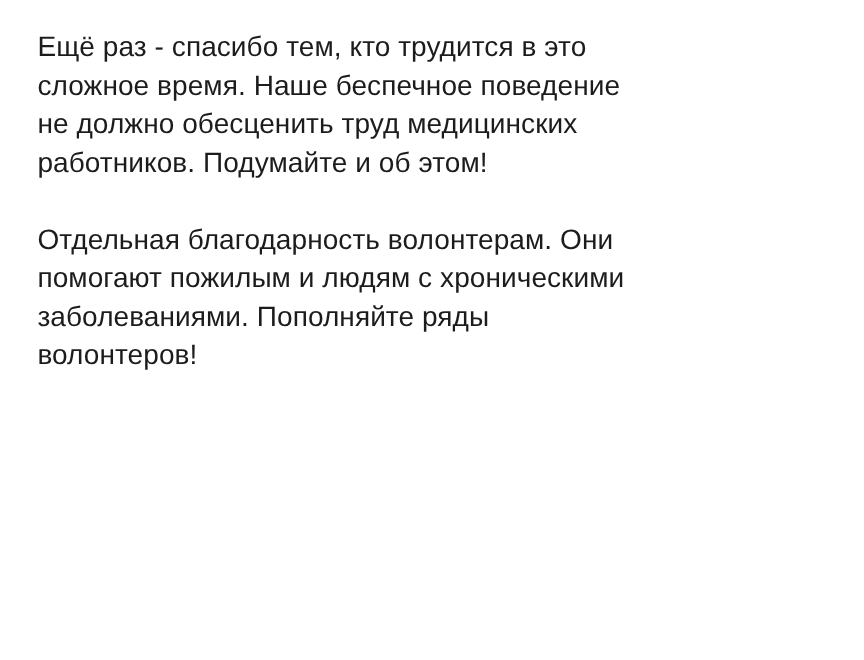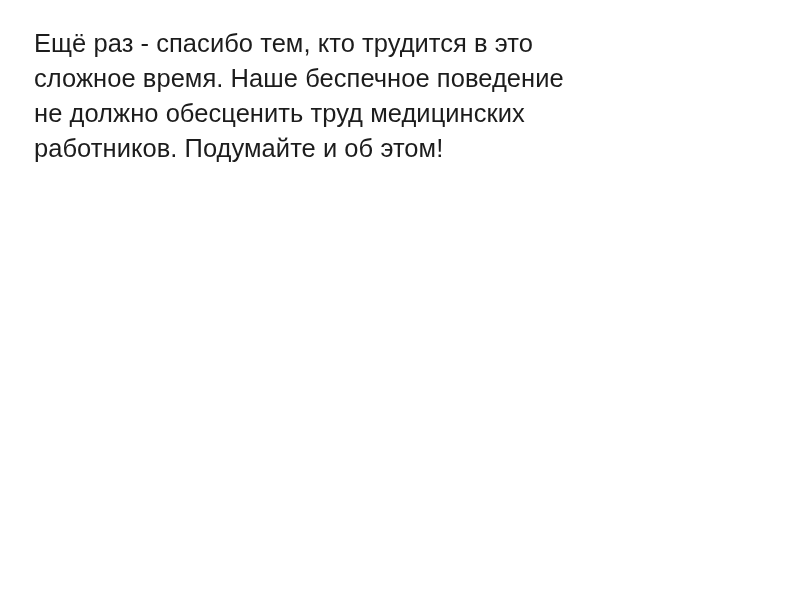--- a/index.html
+++ b/index.html
@@ -47,6 +47,10 @@
 
   <div class="para-gap"></div>
 
+  <p class="paragraph">Отдельная благодарность волонтерам. Они
+помогают пожилым и людям с хроническими
+заболеваниями. Пополняйте ряды
+волонтеров!</p>
 
   <div class="para-gap"></div>
 

